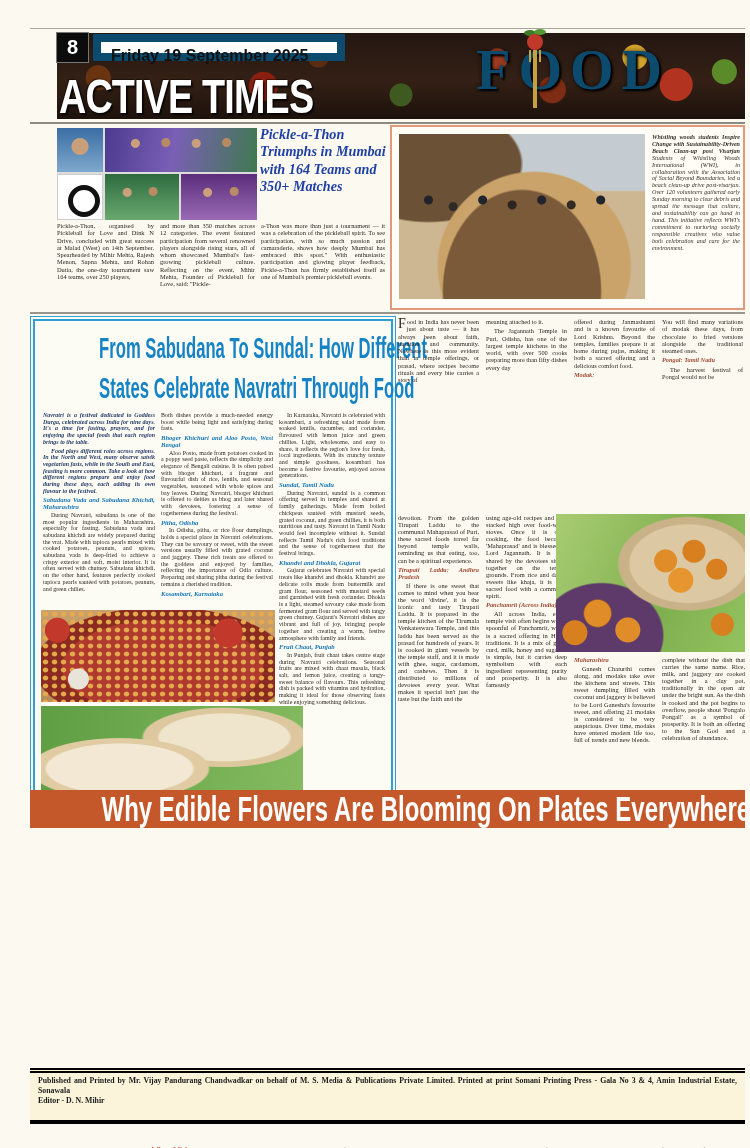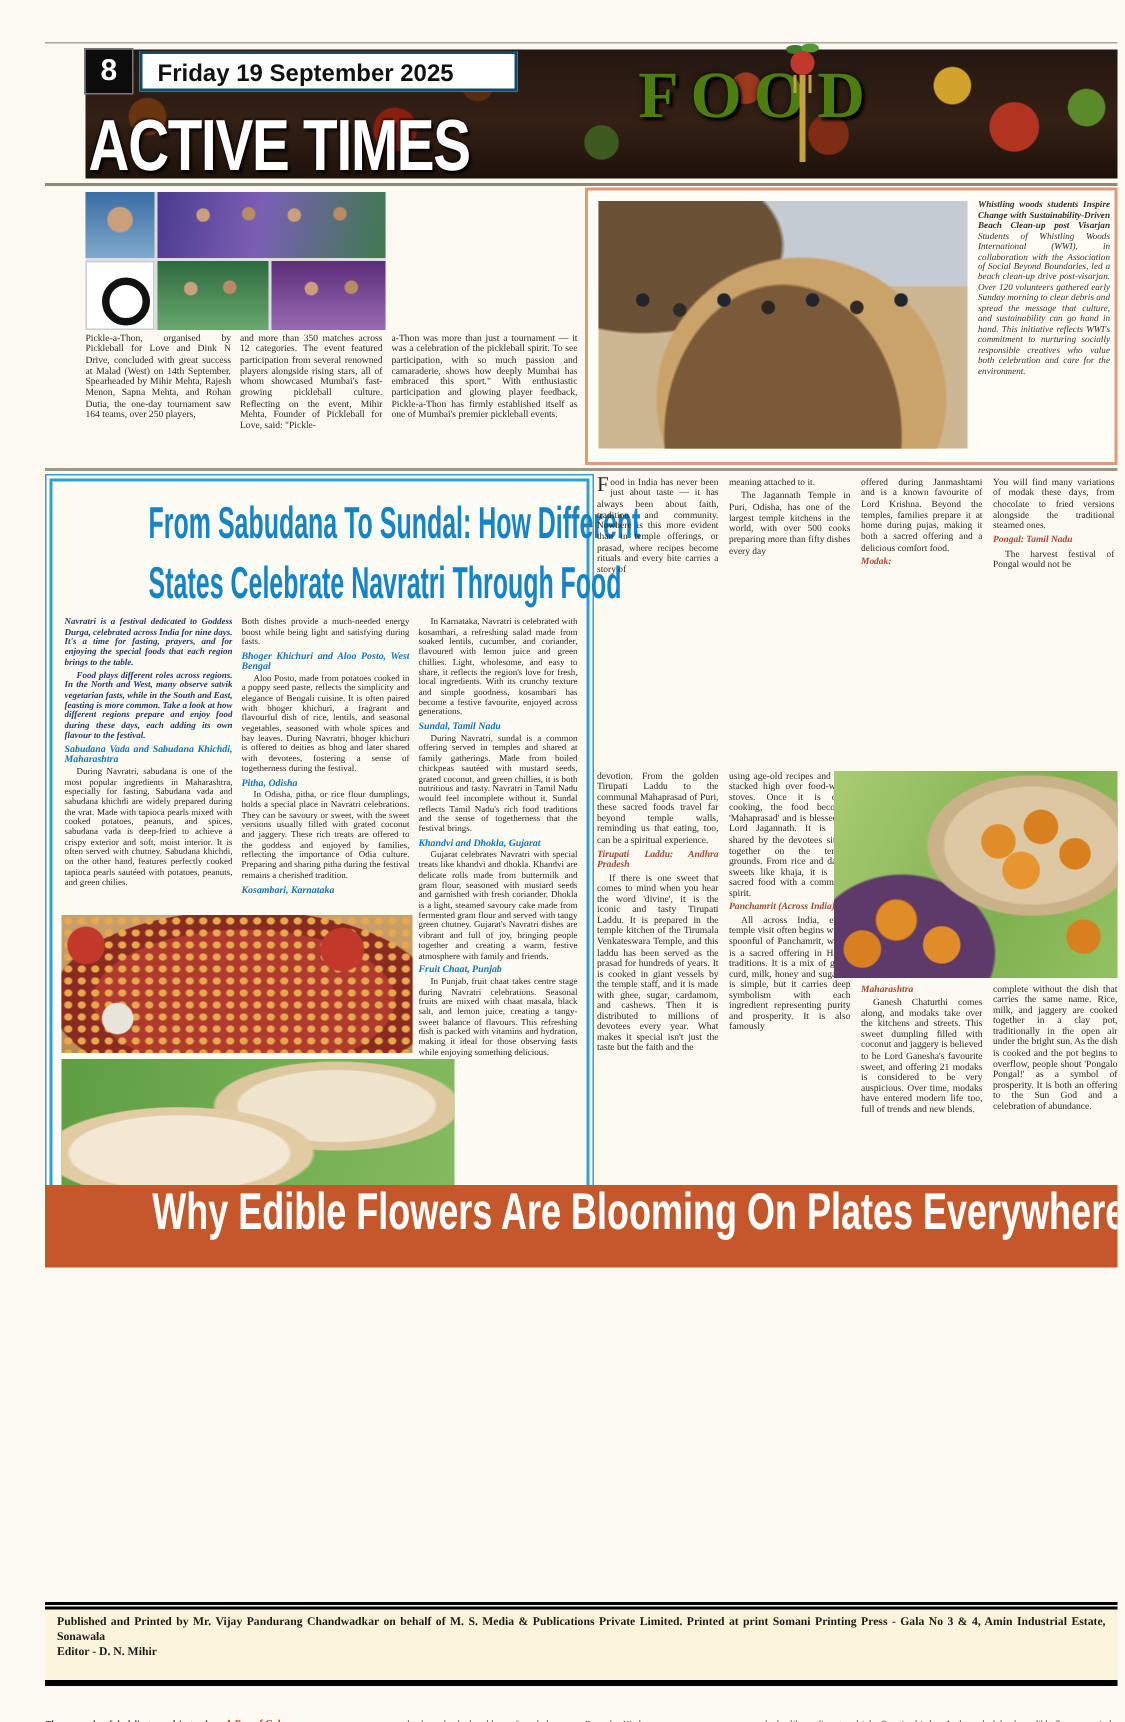--- a/index.html
+++ b/index.html
@@ -27,7 +27,7 @@
   .pagenum{left:57px;top:33px;width:31px;height:29px;background:#0c0c0c;color:#fff;
     font-family:"Liberation Sans",sans-serif;font-weight:bold;font-size:20px;line-height:29px;
     text-align:center;outline:1px solid #777;z-index:4;}
-  .datebox{left:93px;top:34px;width:252px;height:27px;background:#fff;border:2px solid #0c4a6e;
+  .datebox{left:93px;top:34px;width:252px;height:27px;background:#fff;border:8px solid #0c4a6e;
     font-family:"Liberation Sans",sans-serif;font-weight:bold;font-size:16px;line-height:27px;
     padding-left:10px;box-sizing:border-box;z-index:4;color:#111;}
   .brand{left:59px;top:68px;z-index:3;color:#fff;font-family:"Liberation Sans",sans-serif;

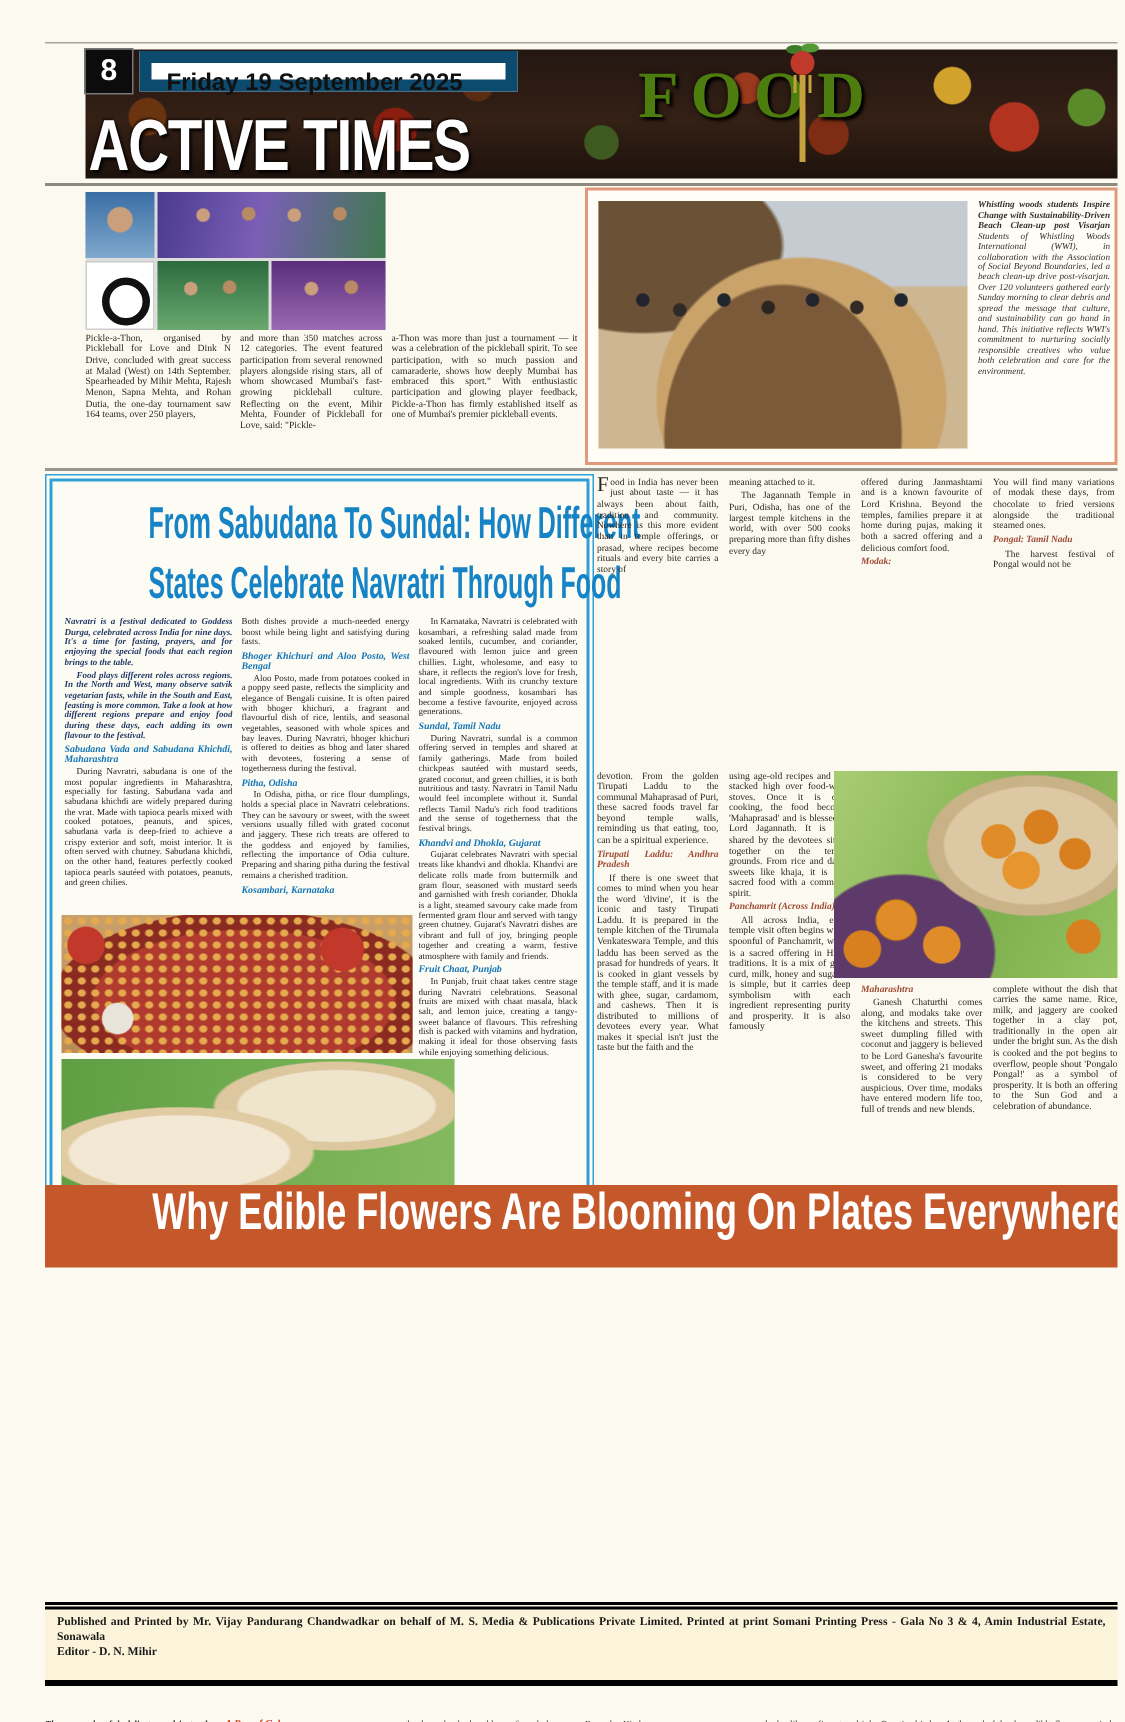--- a/index.html
+++ b/index.html
@@ -34,9 +34,9 @@
     font-weight:bold;font-size:46px;letter-spacing:-1px;white-space:nowrap;
     transform:scaleX(.82) scaleY(1.05);transform-origin:left top;
     text-shadow:2px 2px 2px rgba(0,0,0,.85),-1px -1px 1px rgba(0,0,0,.5);}
-  .food-title{left:340px;top:38px;width:330px;z-index:3;text-align:center;
-    font-family:"Liberation Serif",serif;font-weight:bold;font-size:44px;letter-spacing:8px;
-    color:#4d7c0f;text-shadow:2px 2px 2px #000,0 0 4px rgba(0,0,0,.6);}
+  .food-title{left:340px;top:38px;width:330px;z-index:3;text-align:right;
+    font-family:"Liberation Serif",serif;font-weight:bold;font-size:56px;letter-spacing:8px;
+    color:#0c4a6e;text-shadow:2px 2px 2px #000,0 0 4px rgba(0,0,0,.6);}
   .fork-icon{left:520px;top:26px;z-index:5;}
   .rule-header{left:30px;top:122px;width:715px;height:2px;background:#8e8a80;}
 

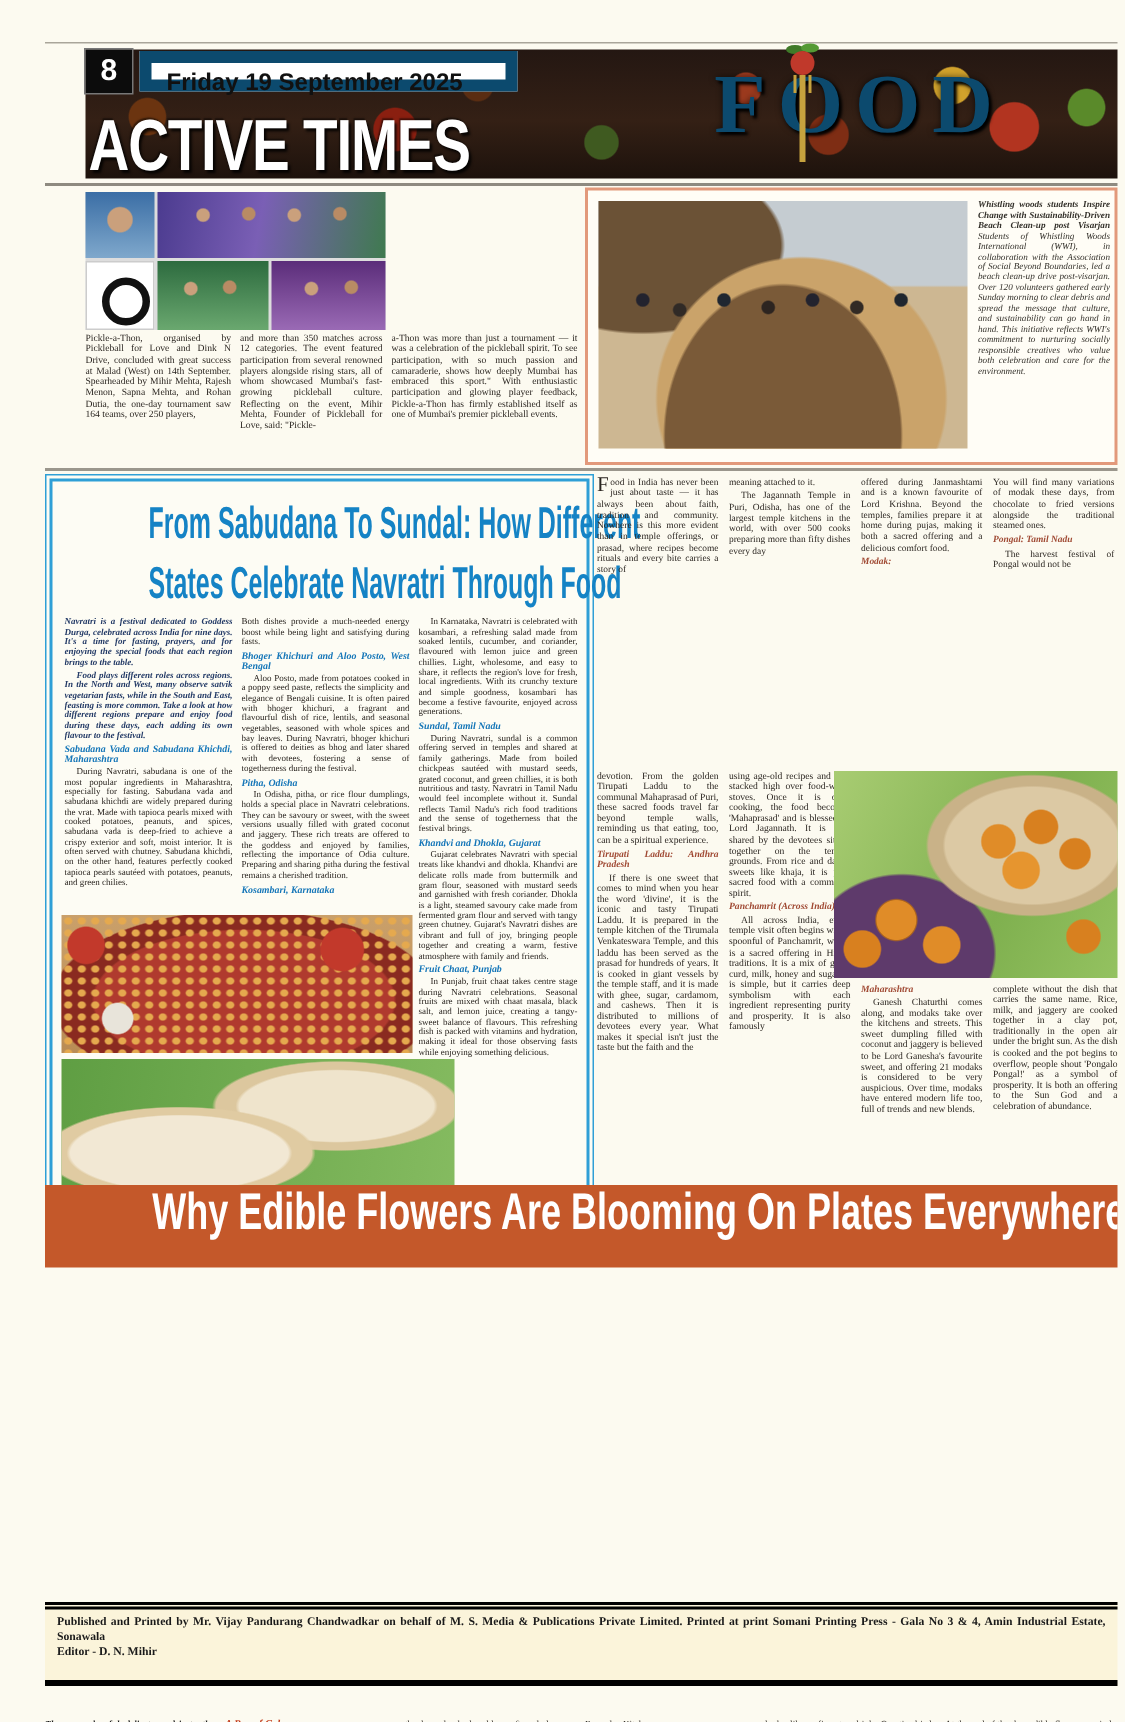--- a/index.html
+++ b/index.html
@@ -195,6 +195,7 @@
   </div>
   <div class="abs pcol p1">Pickle-a-Thon, organised by Pickleball for Love and Dink N Drive, concluded with great success at Malad (West) on 14th September. Spearheaded by Mihir Mehta, Rajesh Menon, Sapna Mehta, and Rohan Dutia, the one-day tournament saw 164 teams, over 250 players,</div>
   <div class="abs pcol p2">and more than 350 matches across 12 categories. The event featured participation from several renowned players alongside rising stars, all of whom showcased Mumbai's fast-growing pickleball culture. Reflecting on the event, Mihir Mehta, Founder of Pickleball for Love, said: "Pickle-</div>
+  <h2 class="abs pickle-head">Pickle-a-Thon Triumphs in Mumbai with 164 Teams and 350+ Matches</h2>
   <div class="abs pcol p3">a-Thon was more than just a tournament — it was a celebration of the pickleball spirit. To see participation, with so much passion and camaraderie, shows how deeply Mumbai has embraced this sport." With enthusiastic participation and glowing player feedback, Pickle-a-Thon has firmly established itself as one of Mumbai's premier pickleball events.</div>
 
   <div class="abs wbox">

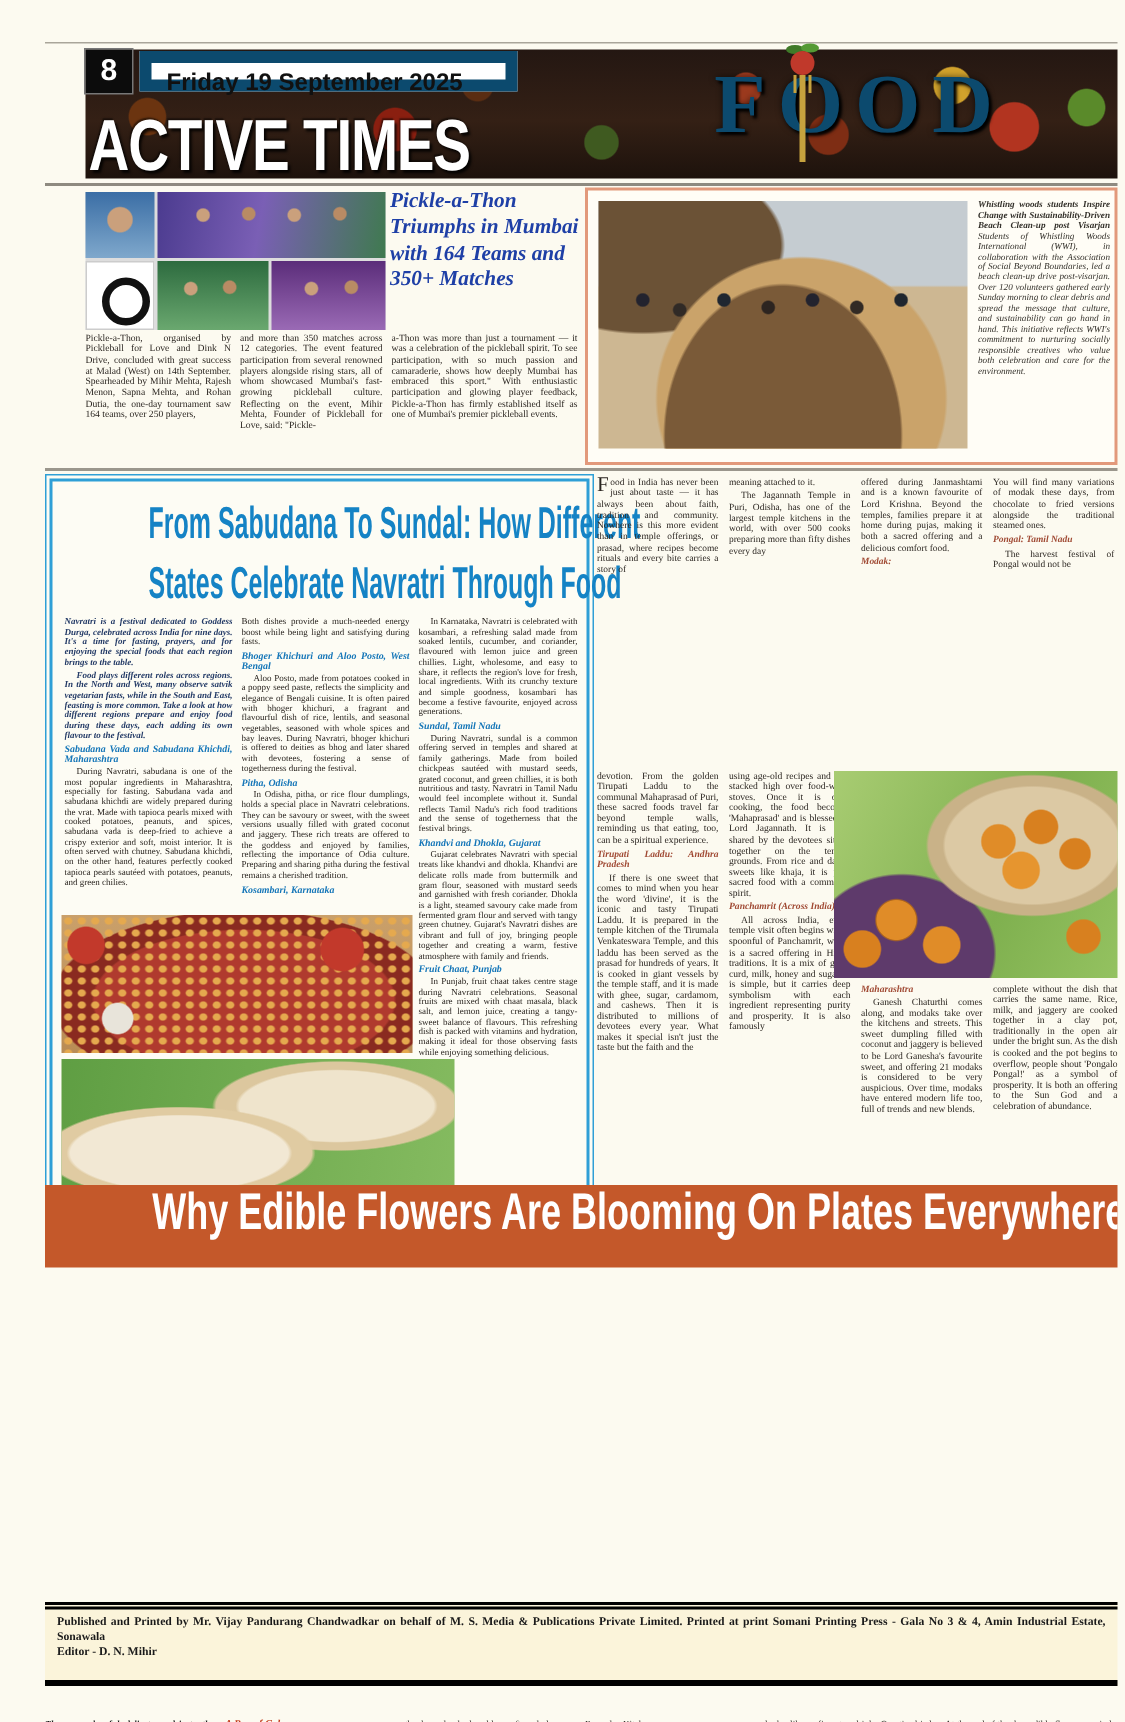--- a/index.html
+++ b/index.html
@@ -143,7 +143,7 @@
       linear-gradient(115deg,#a8cc72,#7fb04f 60%,#94c260);}
 
   
-  .flowers-band{left:30px;top:790px;width:715px;height:55px;background:#c4582a;overflow:hidden;}
+  .flowers-band{left:30px;top:790px;width:715px;height:38px;background:#c4582a;overflow:hidden;}
   .band-text{width:715px;text-align:center;color:#fff;font-family:"Liberation Sans",sans-serif;
     font-weight:bold;font-size:30px;line-height:38px;white-space:nowrap;
     transform:scaleX(.8) scaleY(1.15);transform-origin:center;}

